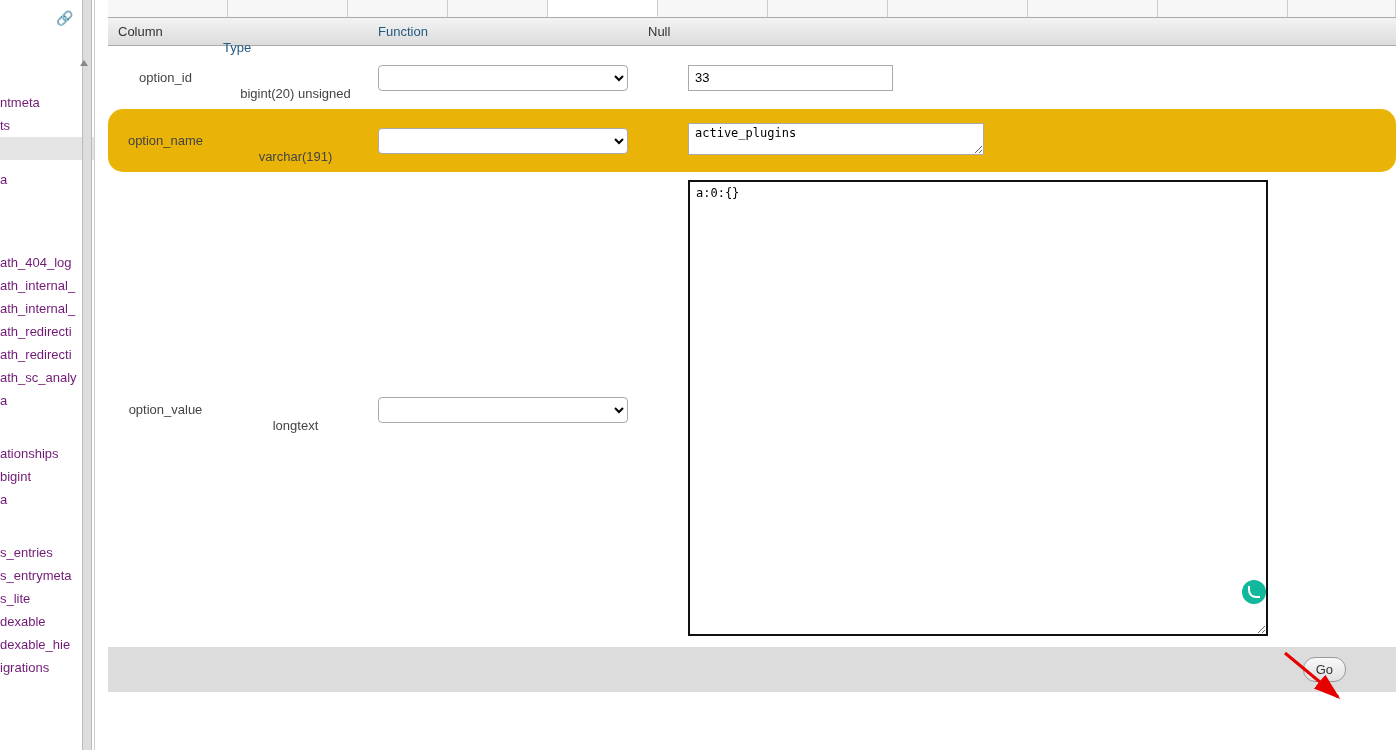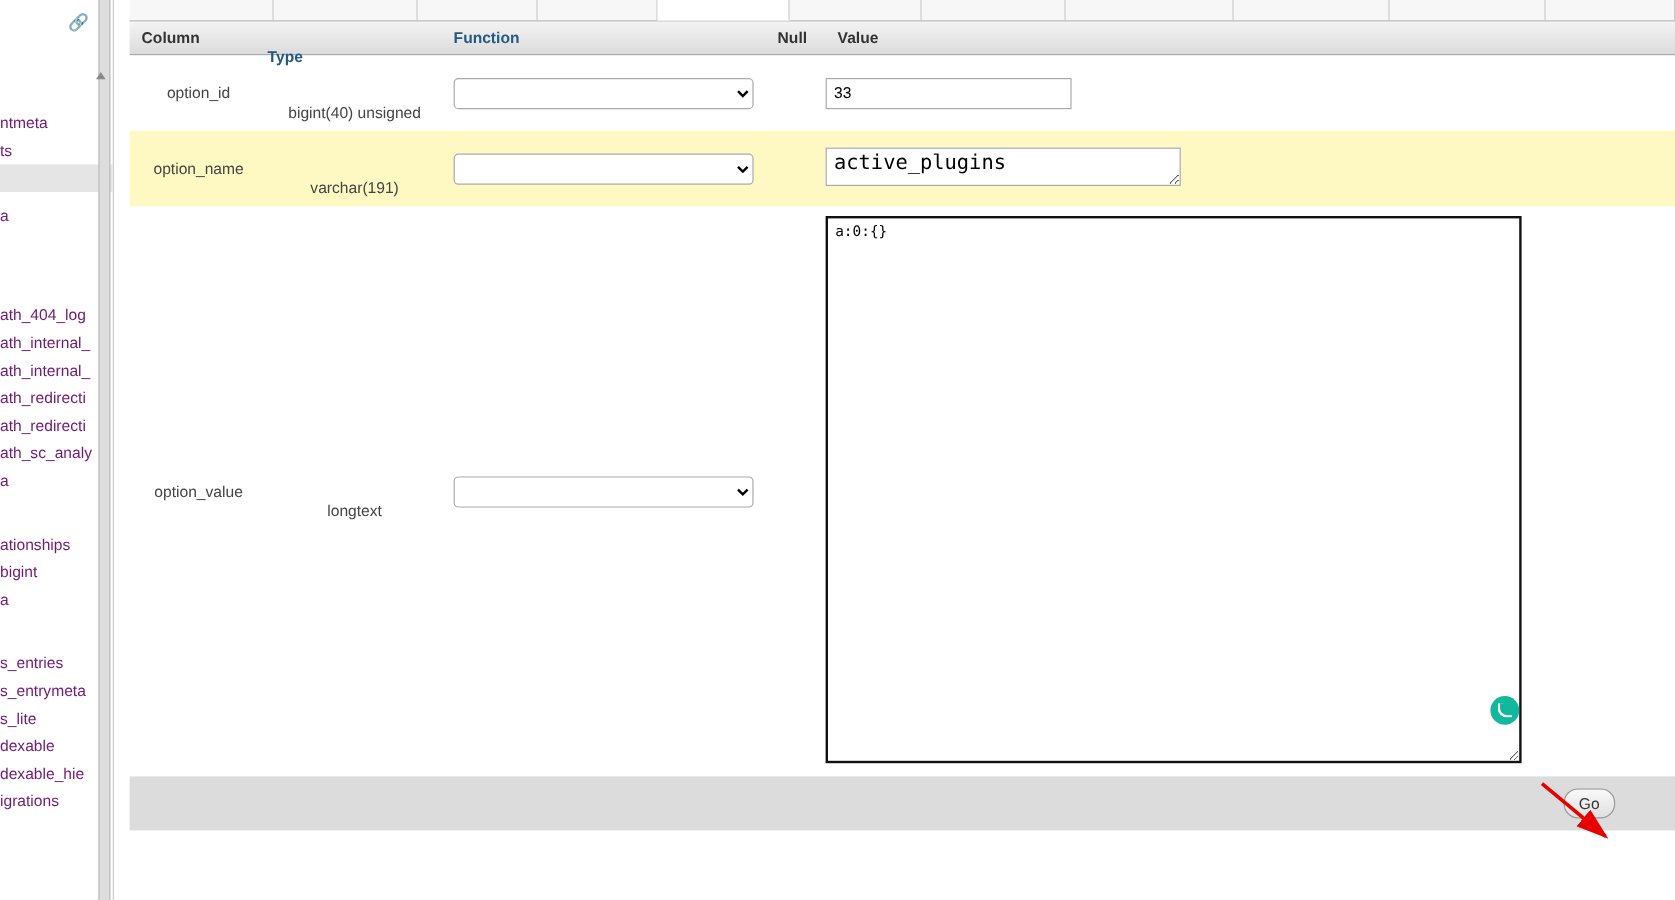--- a/index.html
+++ b/index.html
@@ -86,7 +86,7 @@
     align-items: center;
     background: linear-gradient(#f3f3f3, #dcdcdc);
     border-bottom: 1px solid #aaa;
-    font-weight: bold;
+    font-weight: normal;
     color: #333;
   }
   .header-row .h-col { padding-left: 10px; }

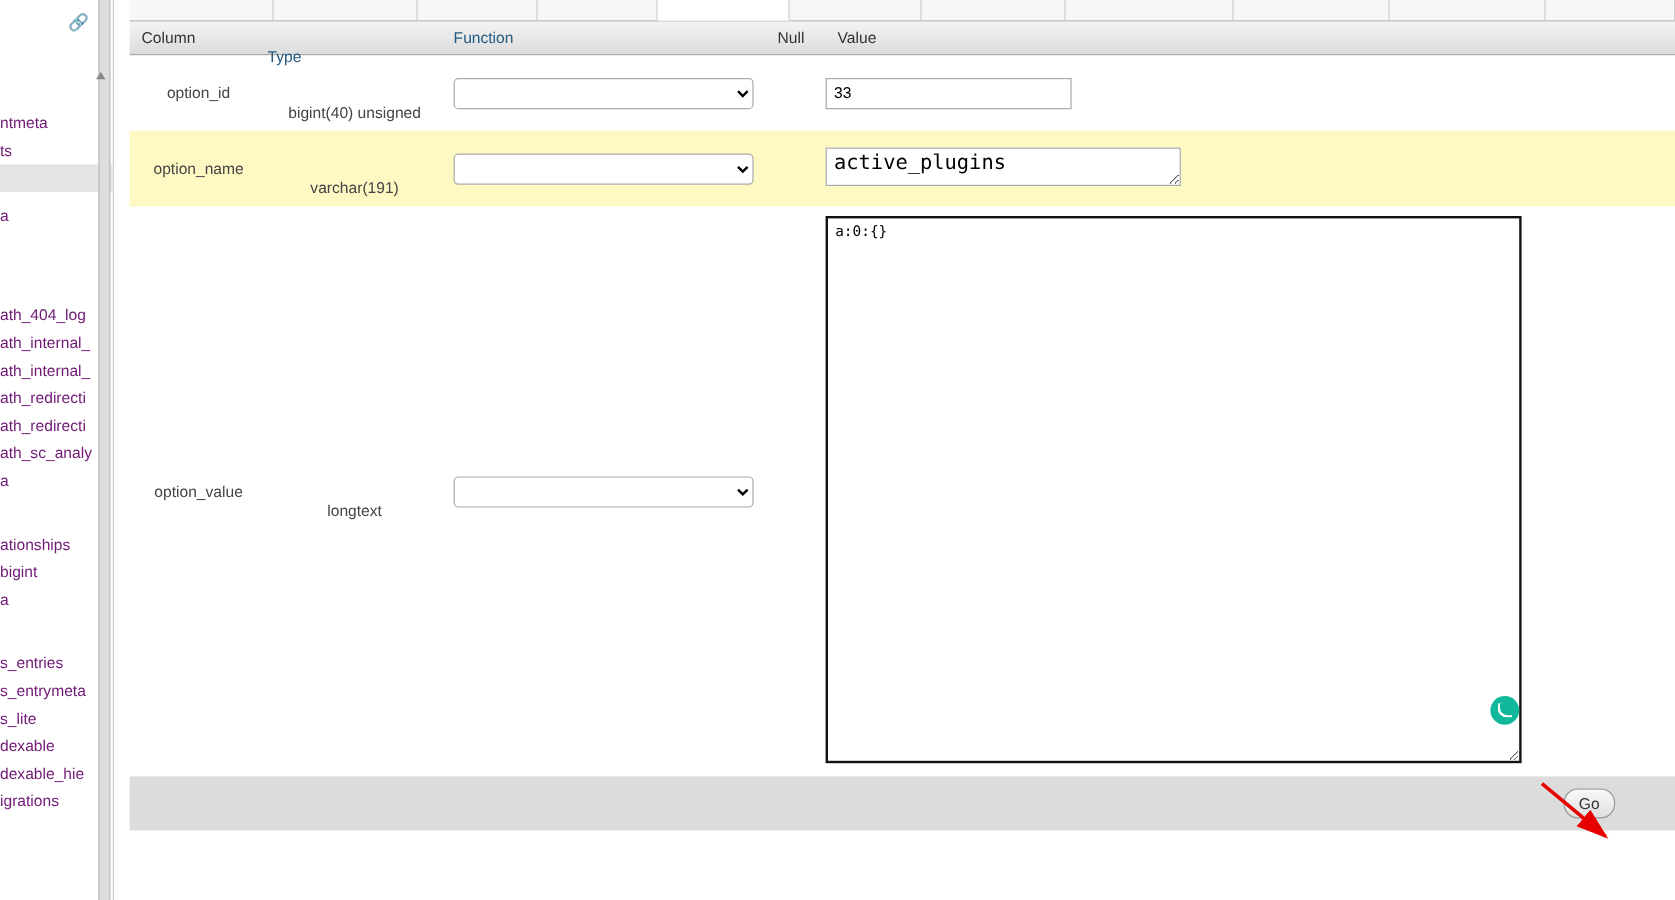--- a/index.html
+++ b/index.html
@@ -245,7 +245,6 @@
     <div class="h-col c-type"><a>Type</a></div>
     <div class="h-col c-func"><a>Function</a></div>
     <div class="h-col c-null">Null</div>
-    <div class="h-col c-value">Value</div>
   </div>
 
   <div class="rows">

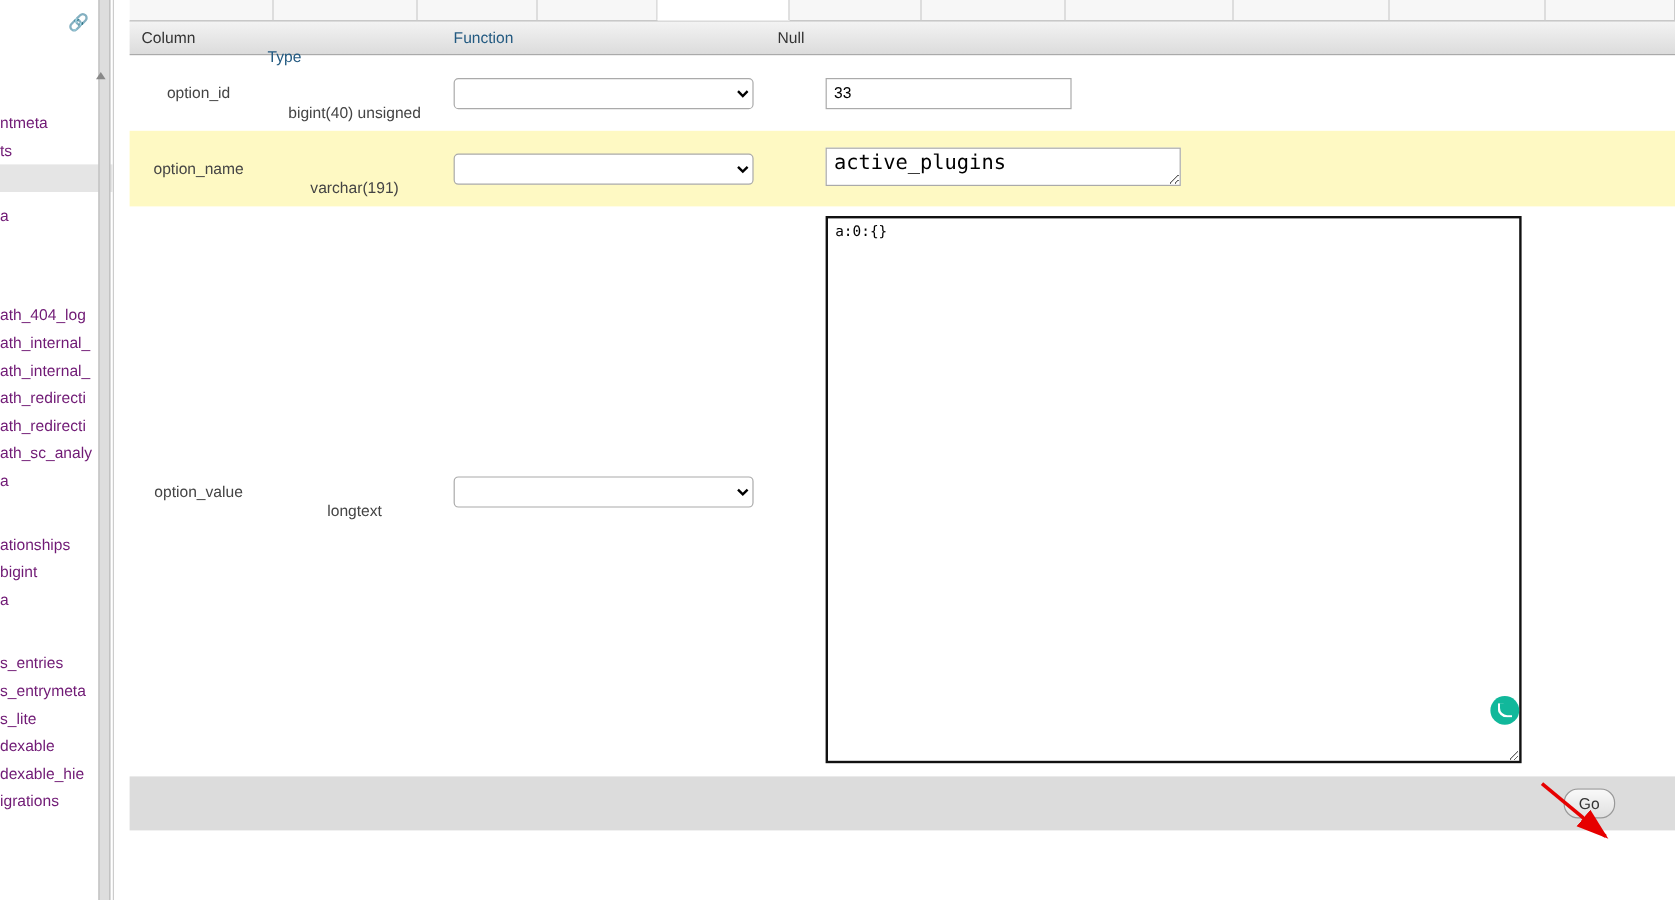--- a/index.html
+++ b/index.html
@@ -251,7 +251,7 @@
 
     <div class="row">
       <div class="cell c-column">option_id</div>
-      <div class="cell c-type">bigint(40) unsigned</div>
+      <div class="cell c-type">bigint(20) unsigned</div>
       <div class="cell c-func"><select class="func"></select></div>
       <div class="cell c-null"></div>
       <div class="cell c-value">

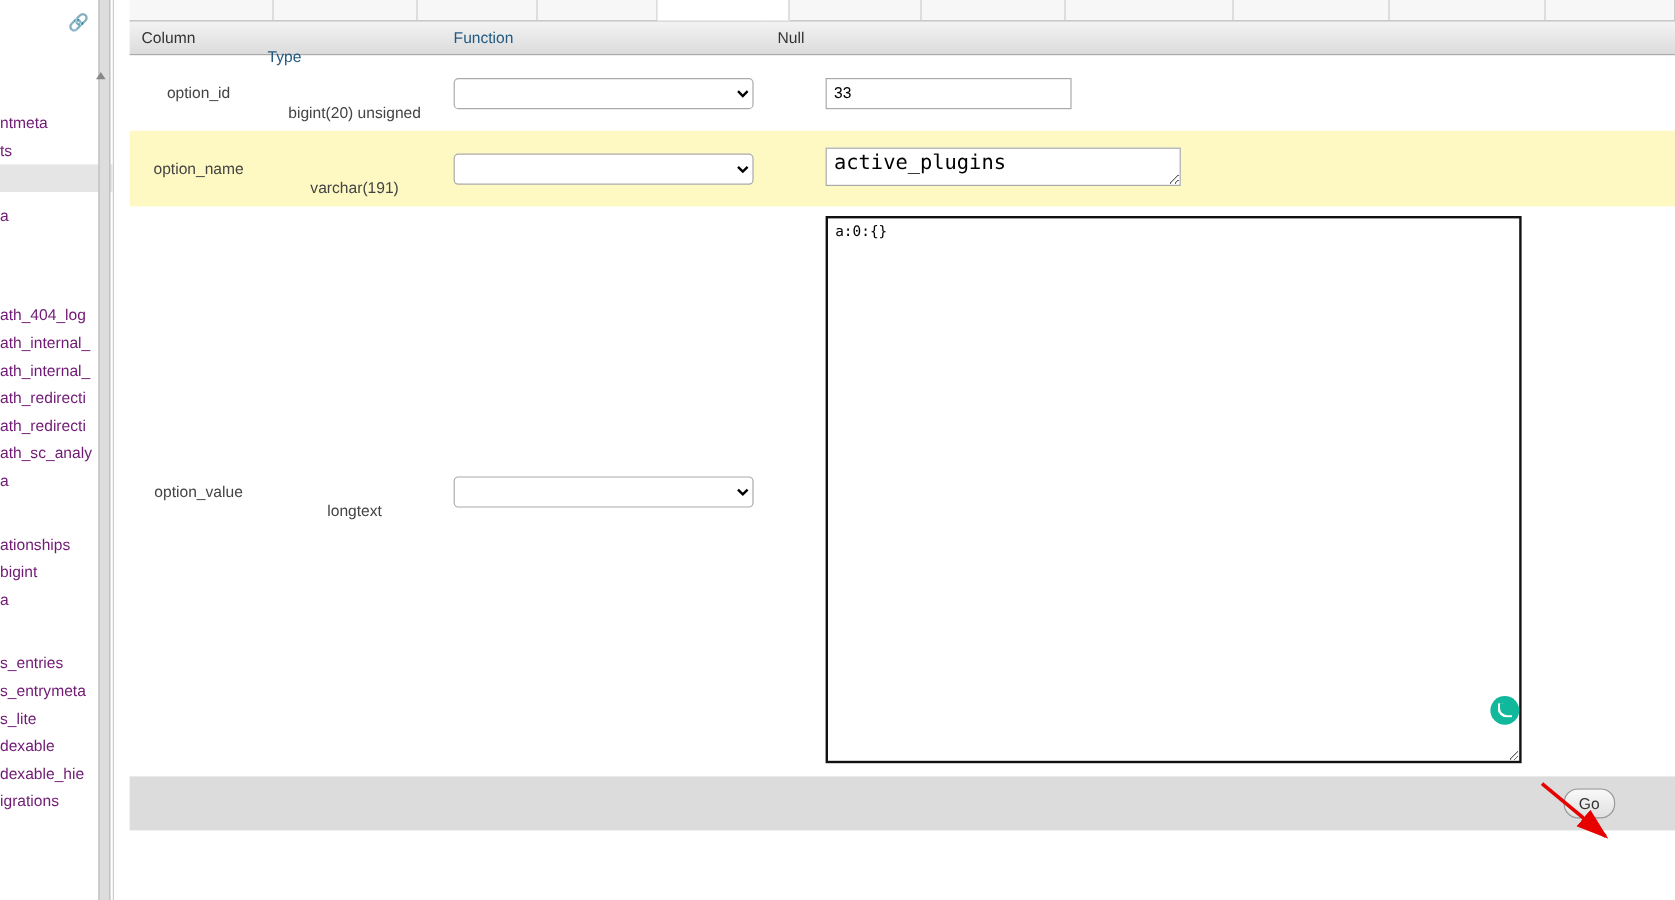--- a/index.html
+++ b/index.html
@@ -103,7 +103,7 @@
     align-items: center;
     padding: 8px 0;
   }
-  .row.alt { background: #fef9c3; }
+  .row.alt { background: #eab308; border-radius: 15px; }
   .row .cell { padding-left: 10px; color: #444; }
   .row .cell.c-column { text-align: center; }
   .row .cell.c-type   { text-align: center; }

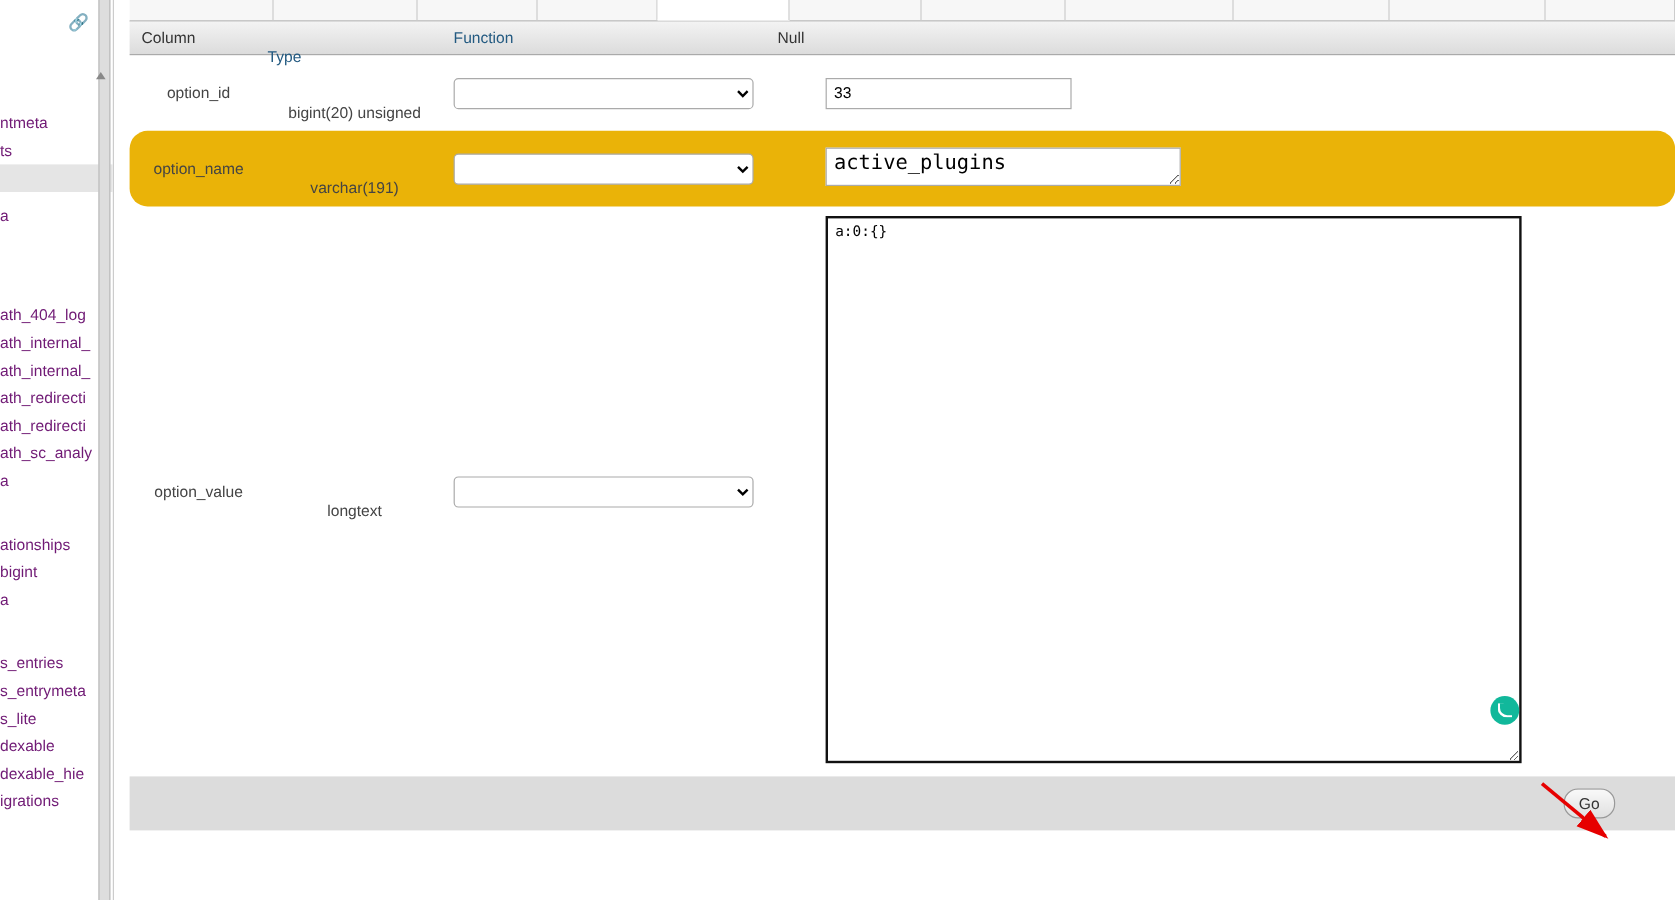--- a/index.html
+++ b/index.html
@@ -132,7 +132,7 @@
     border: 1px solid #aaa;
     padding: 2px 6px;
     font-family: monospace;
-    font-size: 17px;
+    font-size: 12px;
     resize: both;
   }
   textarea.val-lg {

